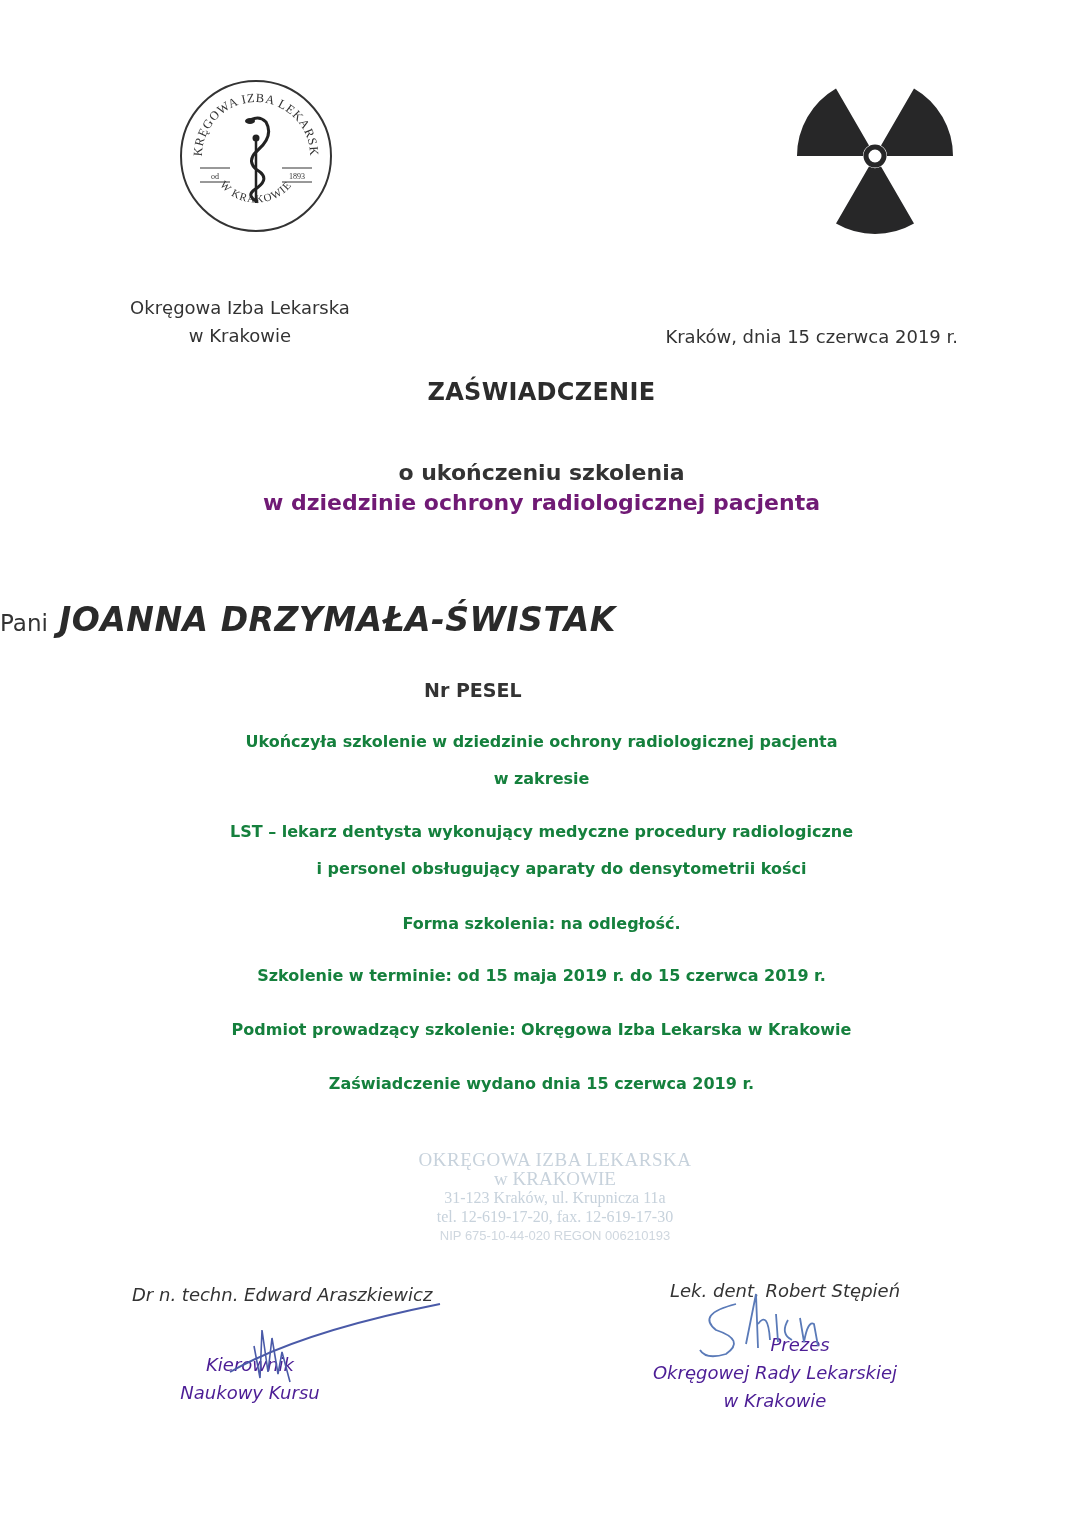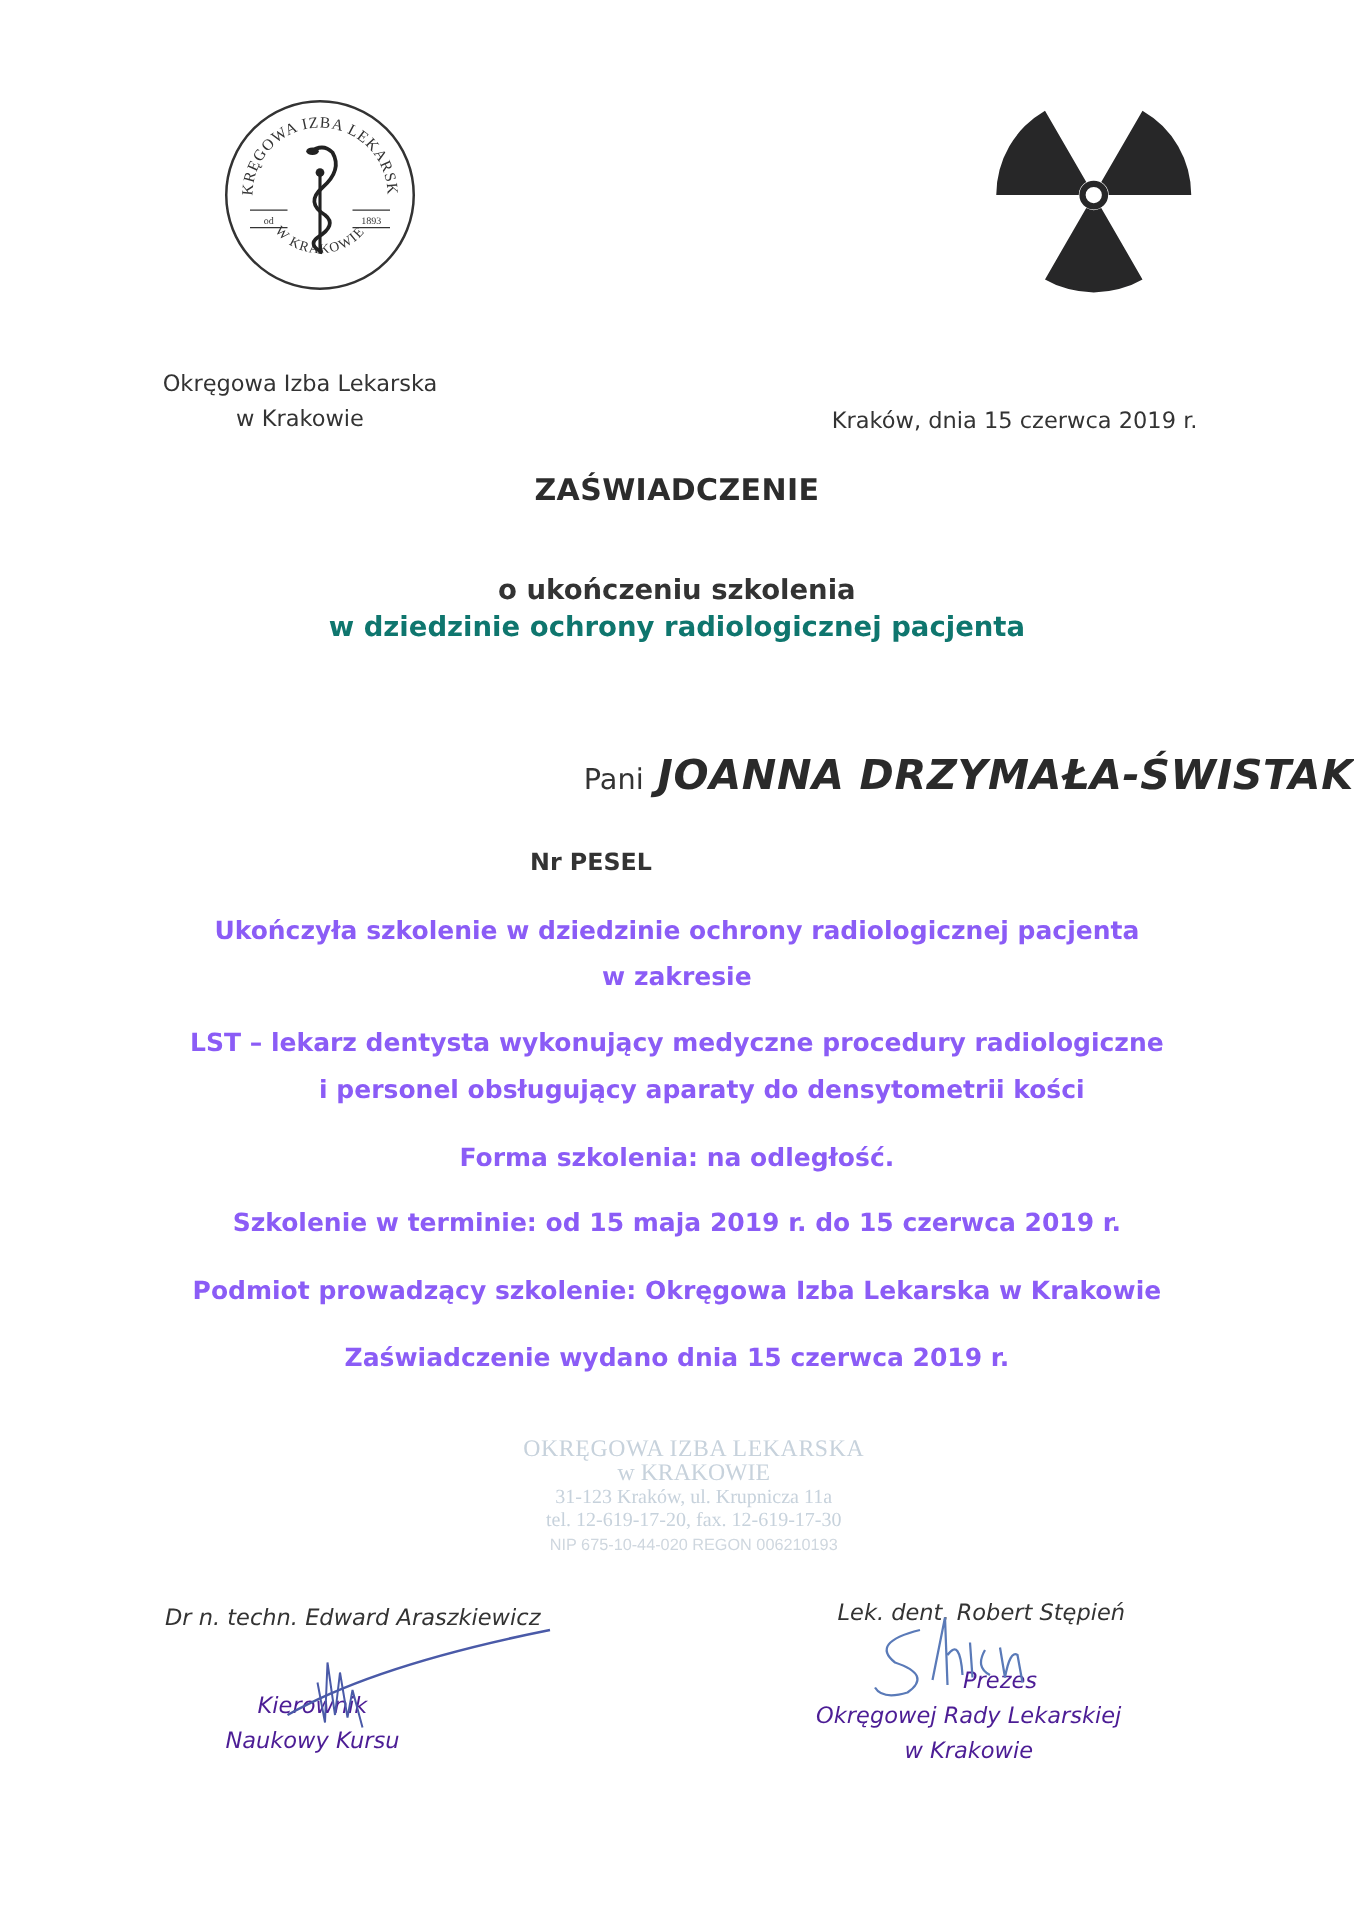--- a/index.html
+++ b/index.html
@@ -15,7 +15,7 @@
   .center-line { left: 0; width: 1083px; text-align: center; }
   .title { top: 378px; font-size: 24px; font-weight: bold; color: #2c2c2c; letter-spacing: 0.3px; }
   .subtitle1 { top: 438px; font-size: 22px; font-weight: bold; color: #333; margin-top: 22px; }
-  .subtitle2 { top: 490px; font-size: 22px; font-weight: bold; color: #0f766e; }
+  .subtitle2 { top: 490px; font-size: 22px; font-weight: bold; color: #701a75; }
   .name-line { top: 600px; left: 0; width: 1083px; text-align: right; }
   .name-prefix { font-size: 23px; color: #333; margin-right: 6px; }
   .name { font-size: 33px; font-weight: bold; font-style: italic; color: #2a2a2a; letter-spacing: 0.5px; }

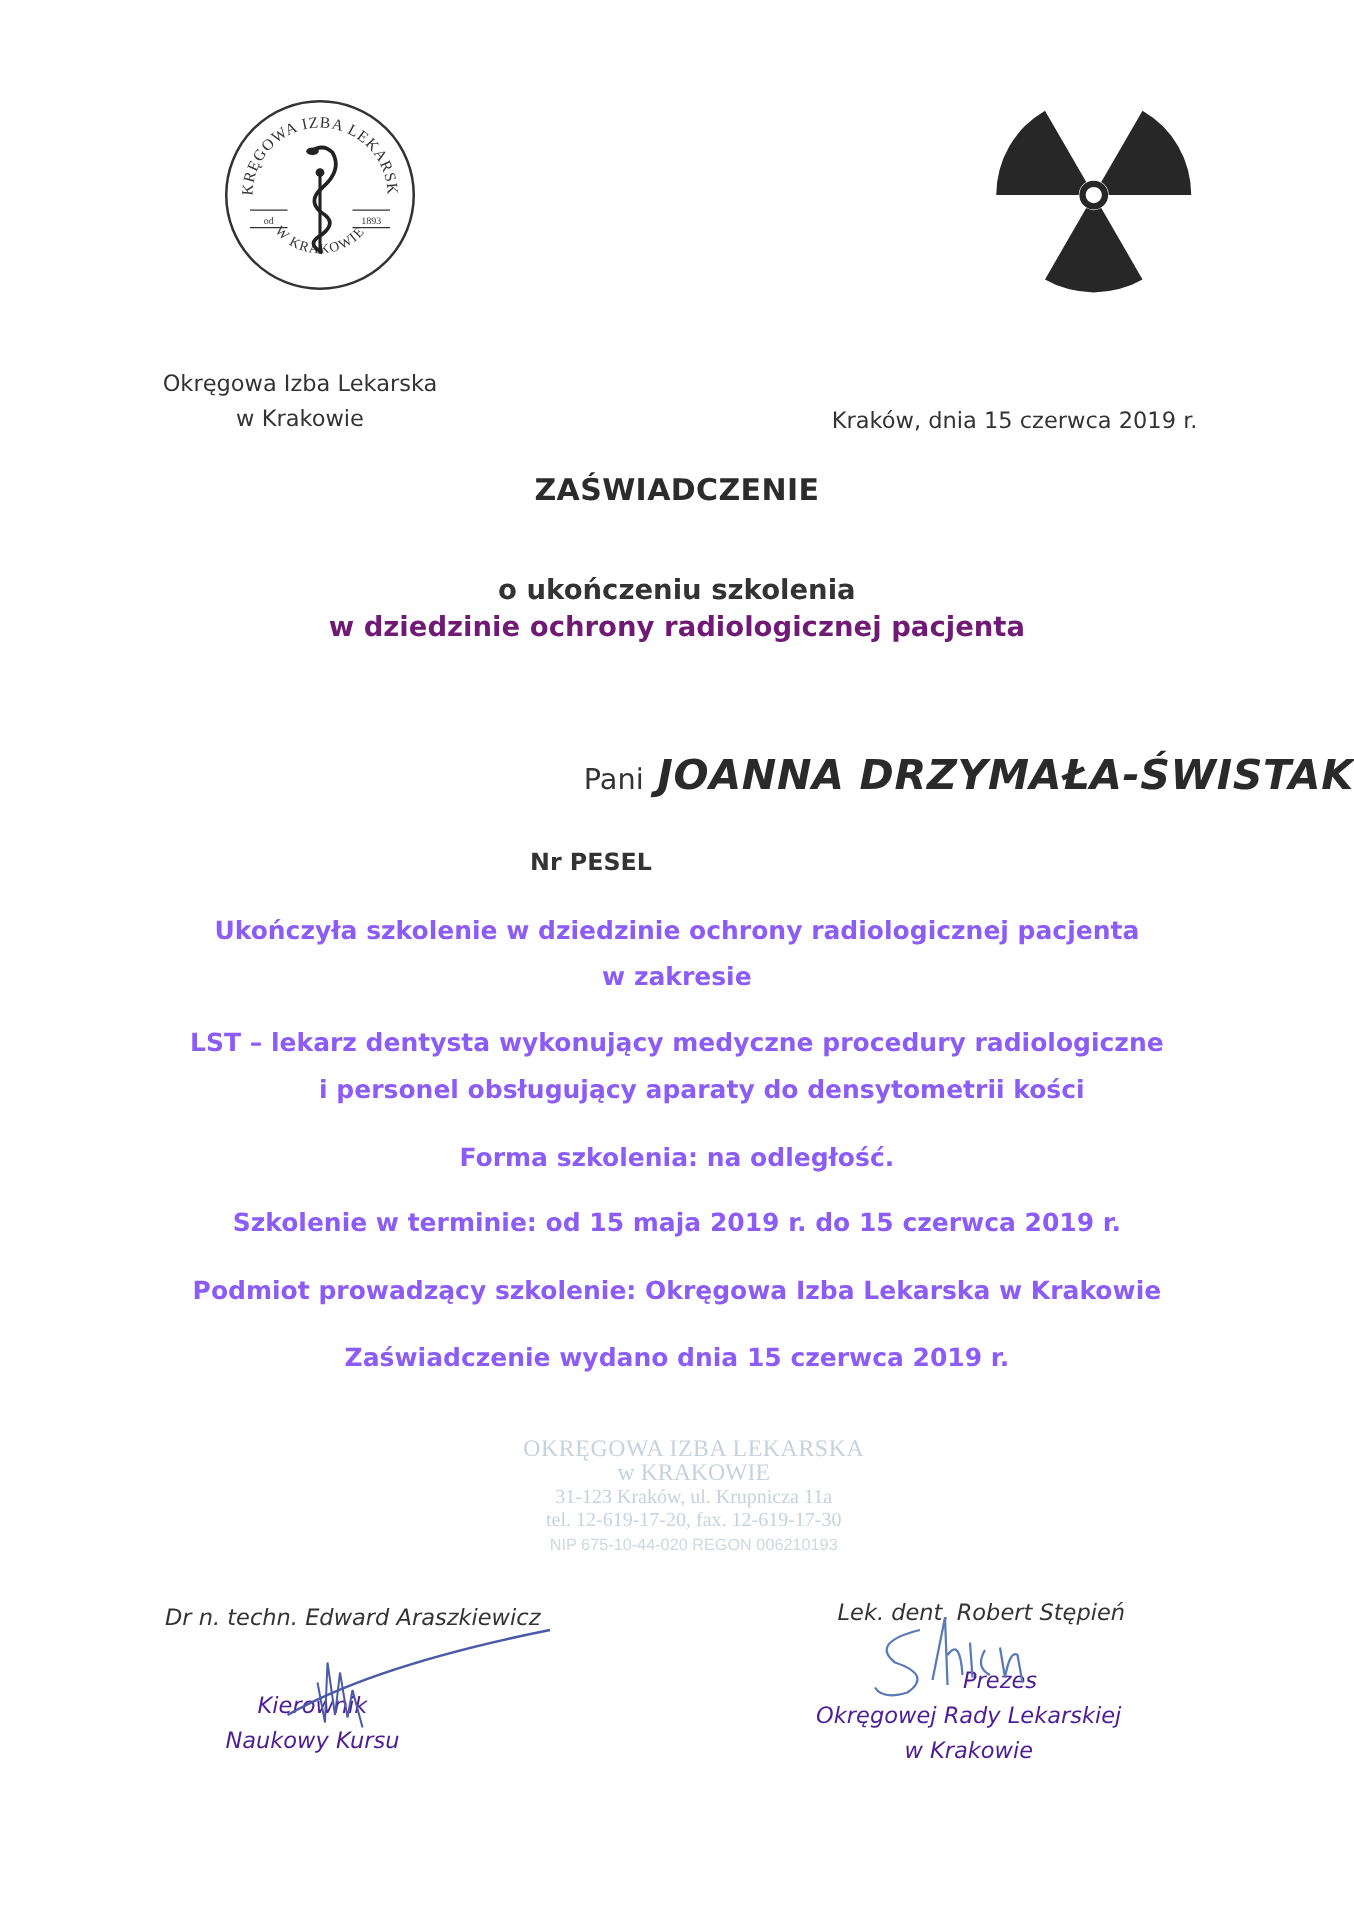--- a/index.html
+++ b/index.html
@@ -16,7 +16,7 @@
   .title { top: 378px; font-size: 24px; font-weight: bold; color: #2c2c2c; letter-spacing: 0.3px; }
   .subtitle1 { top: 438px; font-size: 22px; font-weight: bold; color: #333; margin-top: 22px; }
   .subtitle2 { top: 490px; font-size: 22px; font-weight: bold; color: #701a75; }
-  .name-line { top: 600px; left: 0; width: 1083px; text-align: right; }
+  .name-line { top: 600px; left: 0; width: 1083px; text-align: left; }
   .name-prefix { font-size: 23px; color: #333; margin-right: 6px; }
   .name { font-size: 33px; font-weight: bold; font-style: italic; color: #2a2a2a; letter-spacing: 0.5px; }
   .pesel { left: 424px; top: 679px; font-size: 19px; font-weight: bold; color: #333; }

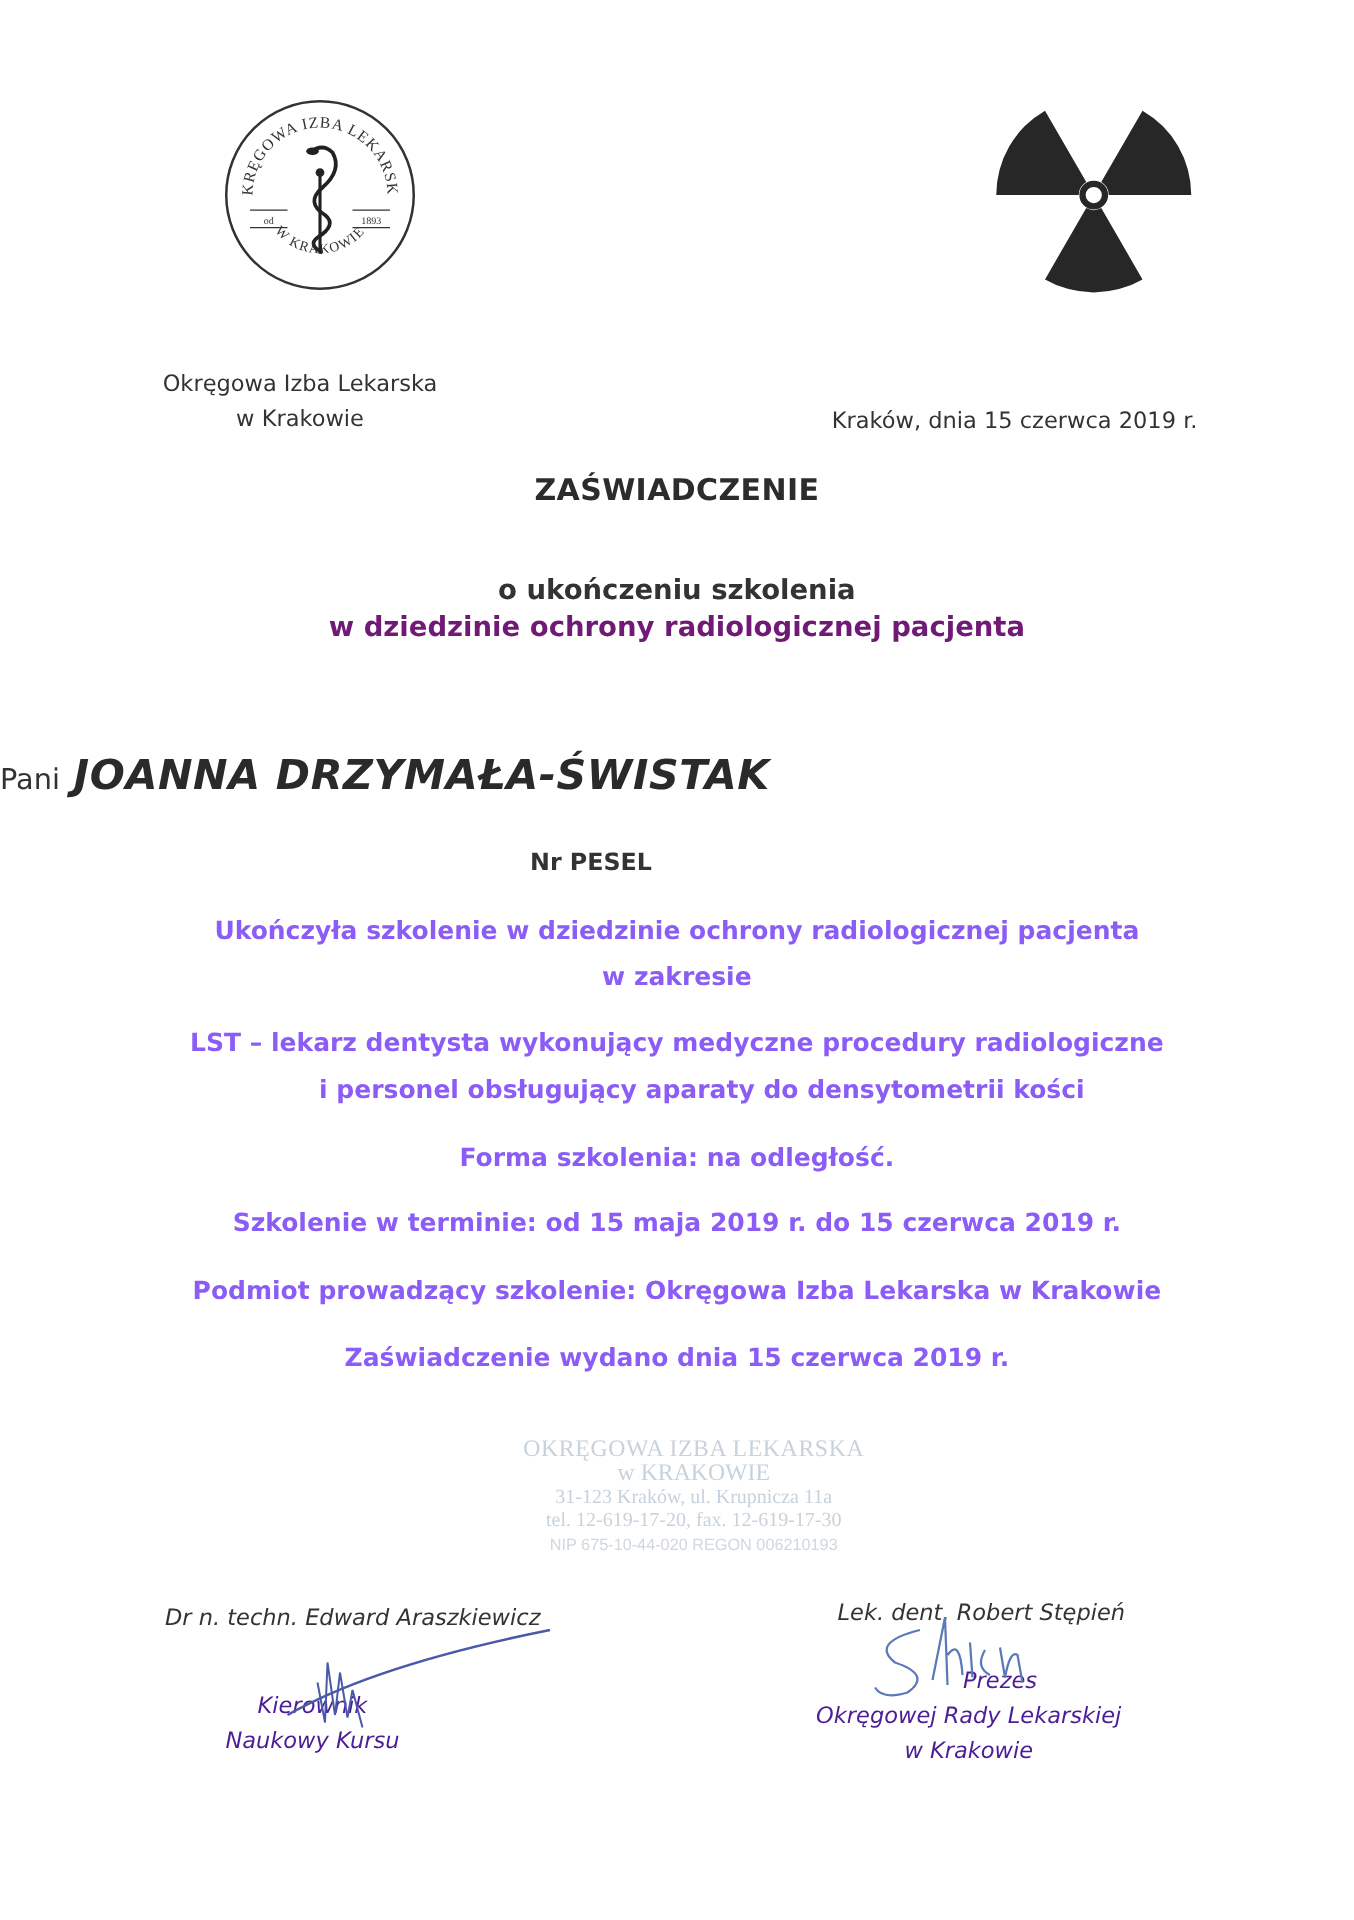--- a/index.html
+++ b/index.html
@@ -20,7 +20,7 @@
   .name-prefix { font-size: 23px; color: #333; margin-right: 6px; }
   .name { font-size: 33px; font-weight: bold; font-style: italic; color: #2a2a2a; letter-spacing: 0.5px; }
   .pesel { left: 424px; top: 679px; font-size: 19px; font-weight: bold; color: #333; }
-  .body-line { font-size: 20px; font-weight: bold; color: #8b5cf6; }
+  .body-line { font-size: 16px; font-weight: bold; color: #15803d; }
   .l1 { top: 732px; }
   .l2 { top: 769px; }
   .l3 { top: 822px; }

